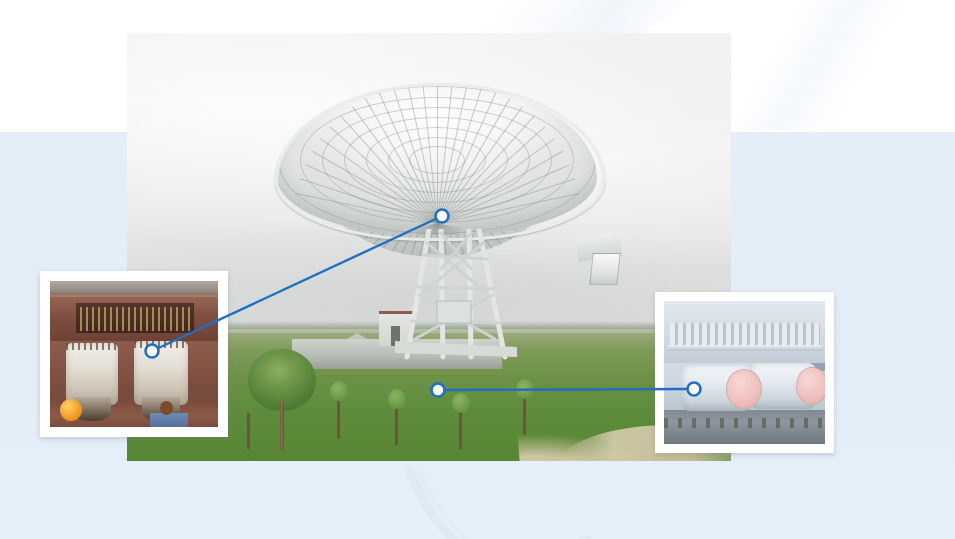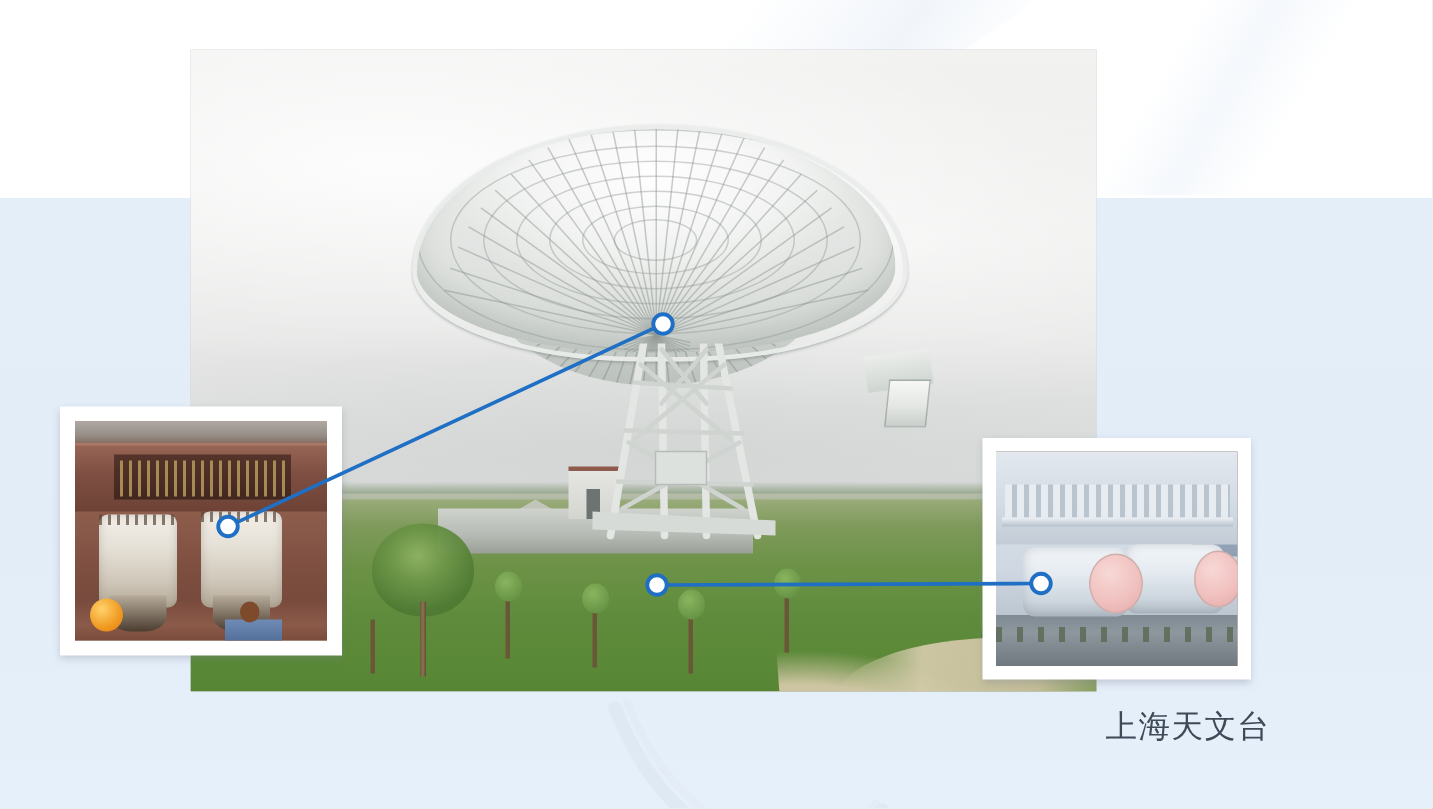--- a/index.html
+++ b/index.html
@@ -393,7 +393,6 @@
       <circle cx="694" cy="389" r="6.5" fill="#ffffff" stroke="#1f6fc4" stroke-width="2.6"></circle>
     </svg>
 
-  <div class="caption">上海天文台</div>
 
 </div>
 

